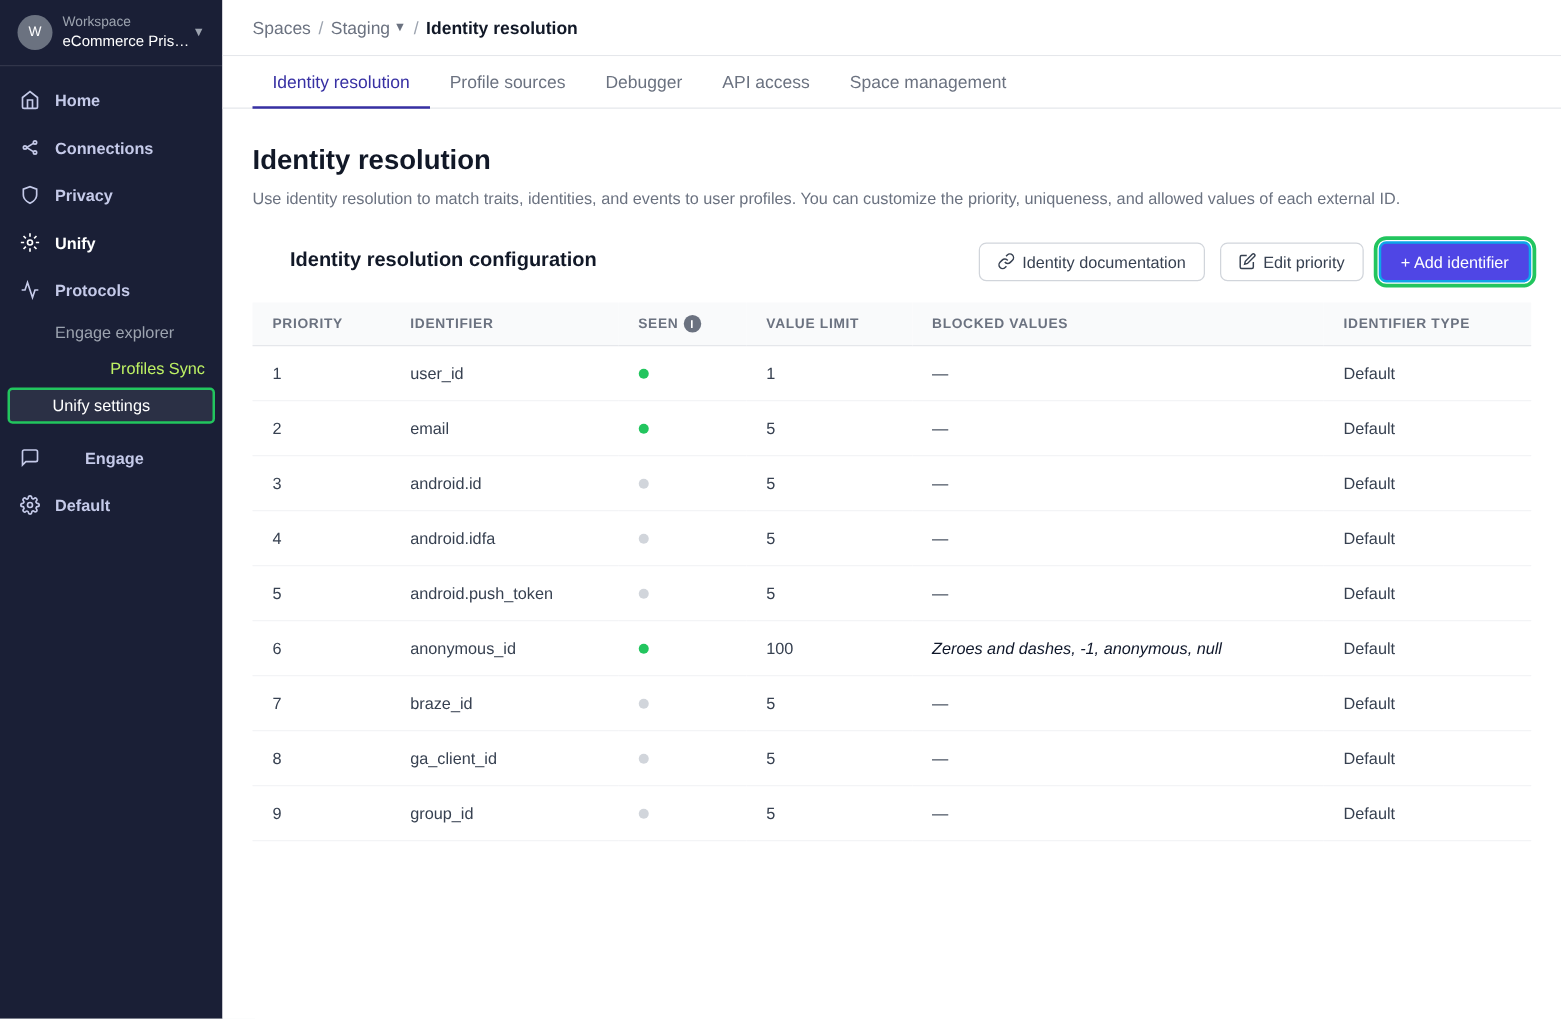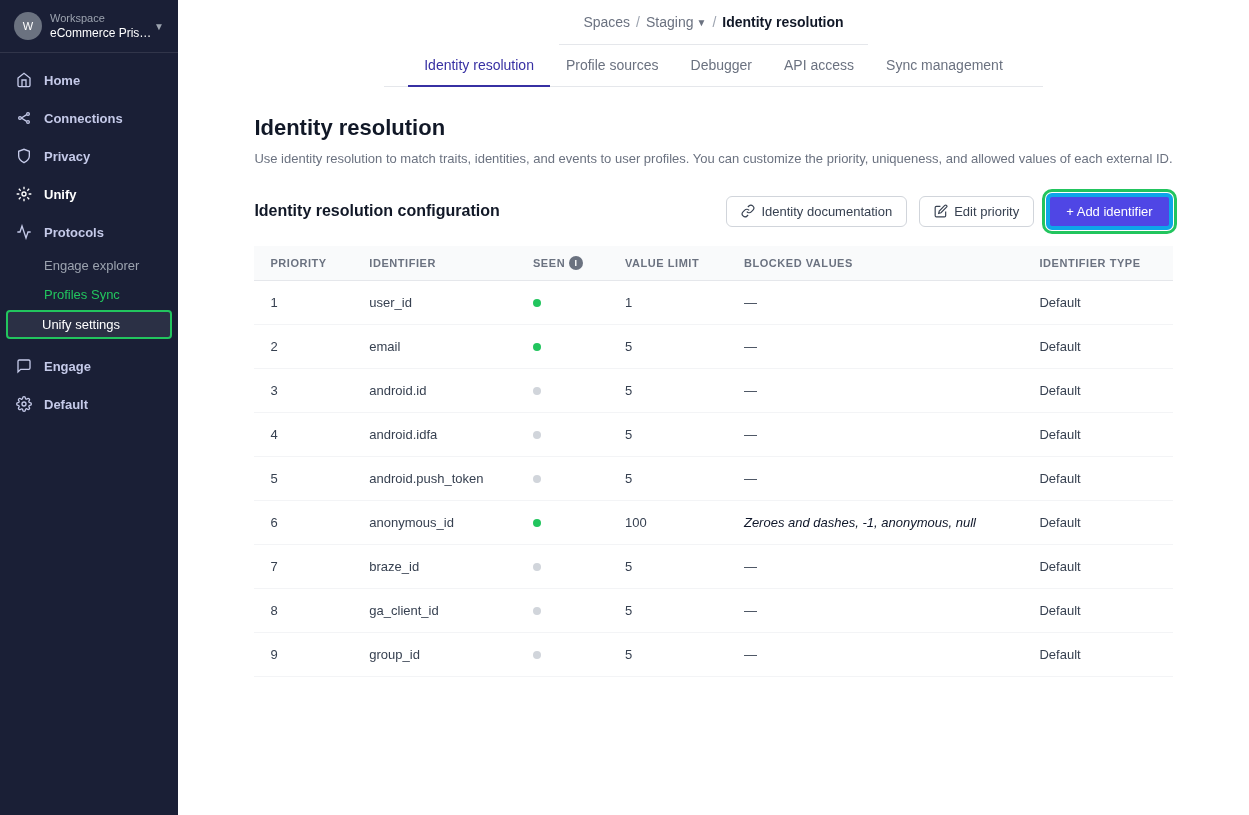--- a/index.html
+++ b/index.html
@@ -80,7 +80,6 @@
       flex-direction: column;
       background: #fff;
       overflow: hidden;
-      align-items: center;
     }
 
     

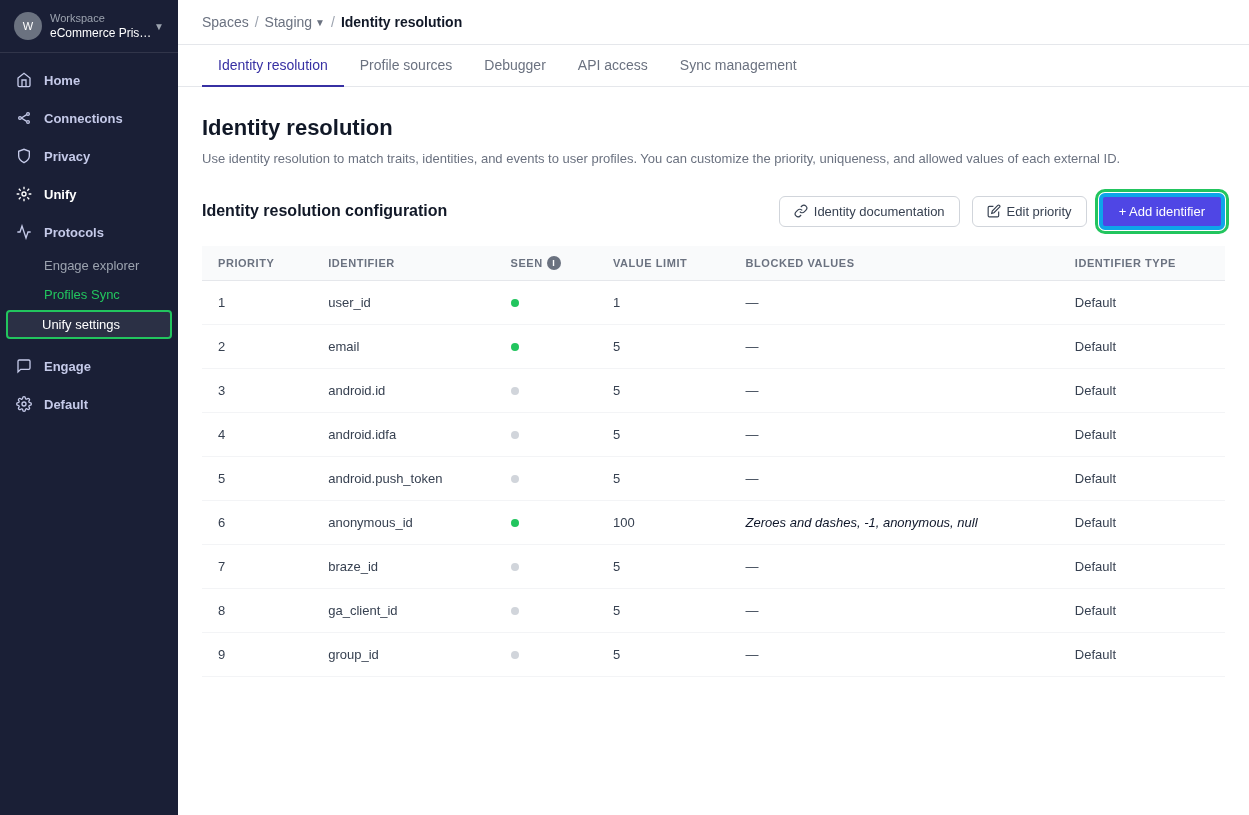--- a/index.html
+++ b/index.html
@@ -348,7 +348,7 @@
       <span>API access</span>
     </div>
     <div class="tab">
-      <span>Sync management</span>
+      <span>Space management</span>
     </div>
   </div>
 

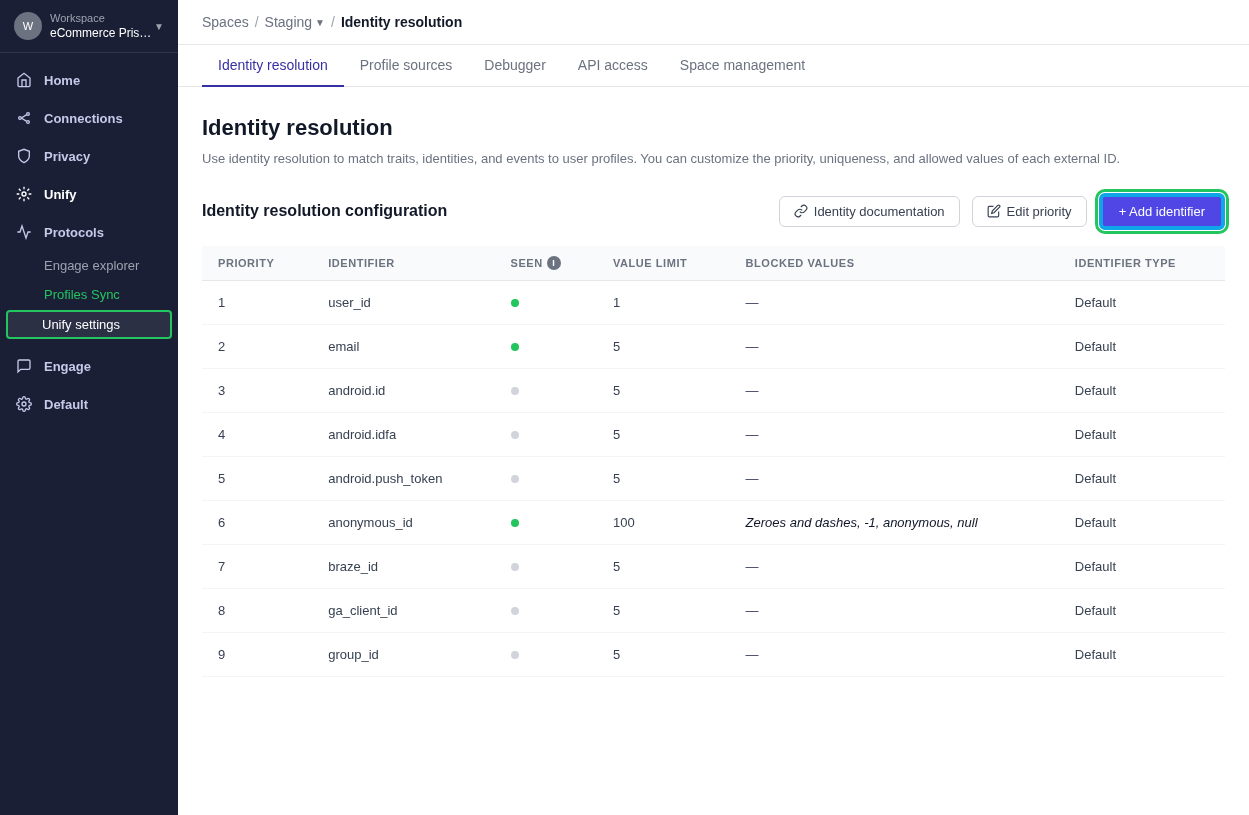--- a/index.html
+++ b/index.html
@@ -155,6 +155,7 @@
       font-size: 16px;
       font-weight: 600;
       color: #111827;
+      margin-left: 30px;
     }
     .config-actions { display: flex; align-items: center; gap: 12px; margin-left: 44px; }
     .btn-ghost {

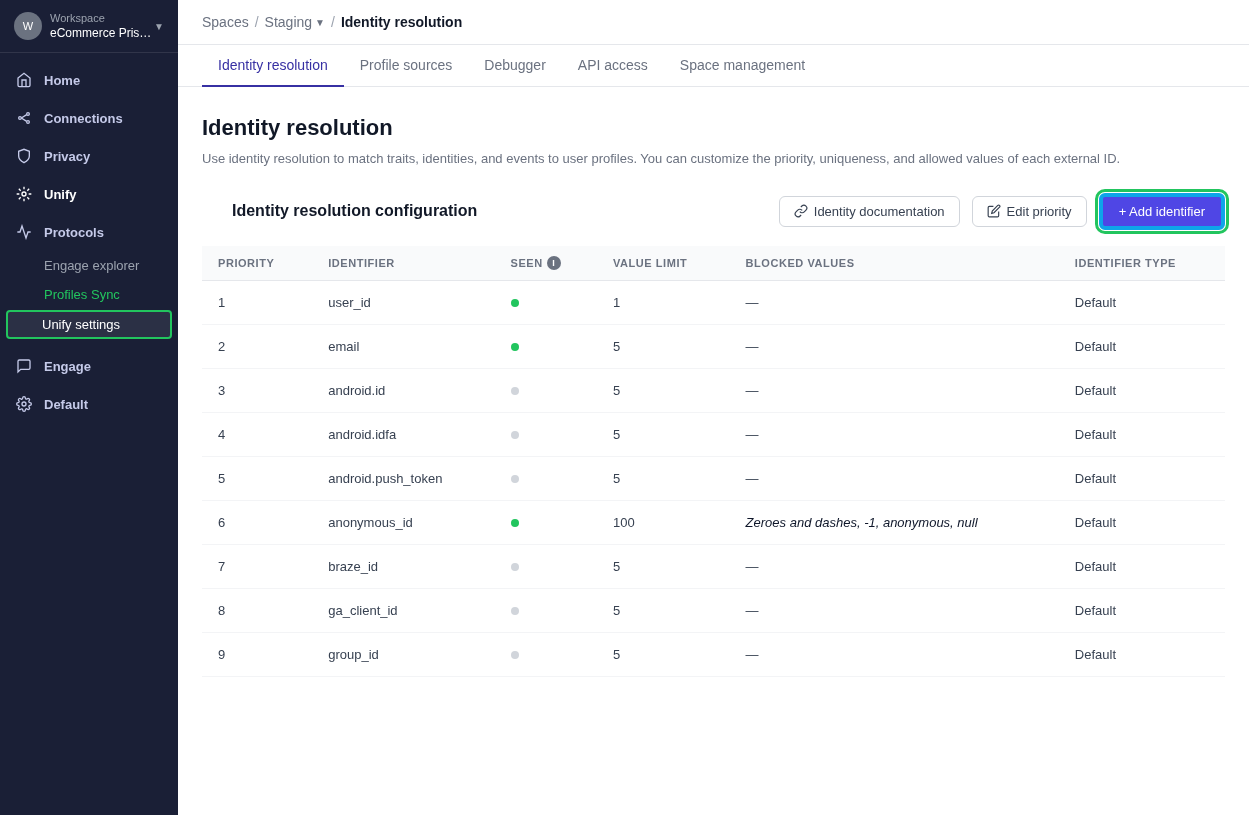--- a/index.html
+++ b/index.html
@@ -179,7 +179,7 @@
       font-weight: 500;
       color: #fff;
       background: #4f46e5;
-      border: 4px solid #0ea5e9;
+      border: 2px solid #0ea5e9;
       border-radius: 6px;
       cursor: pointer;
       outline: 3px solid #22c55e;

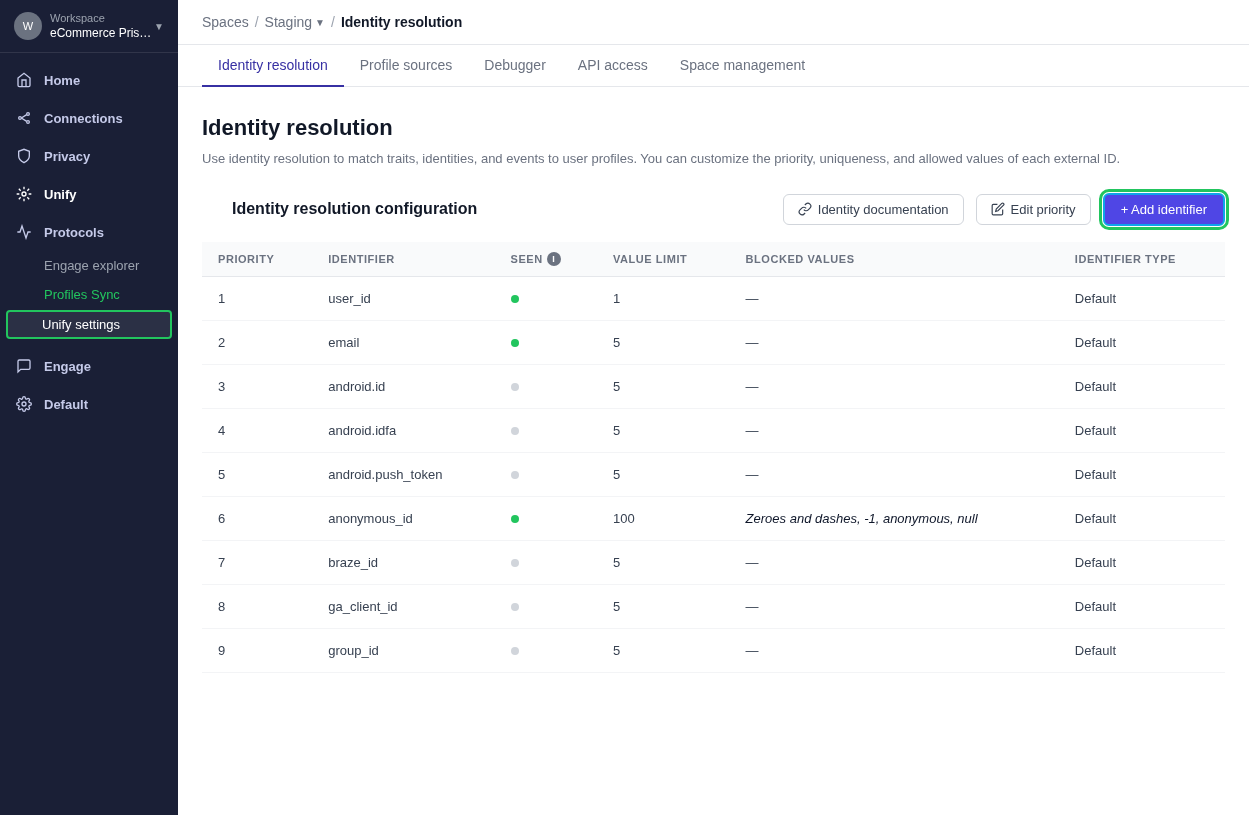--- a/index.html
+++ b/index.html
@@ -63,7 +63,7 @@
       color: #9ca3af;
       font-size: 13px;
     }
-    .sidebar-sub-item.active-sub { color: #22c55e; }
+    .sidebar-sub-item.active-sub { color: #bef264; justify-content: flex-end; }
     .sidebar-sub-item.highlighted {
       background: rgba(255,255,255,0.08);
       border: 2px solid #22c55e;

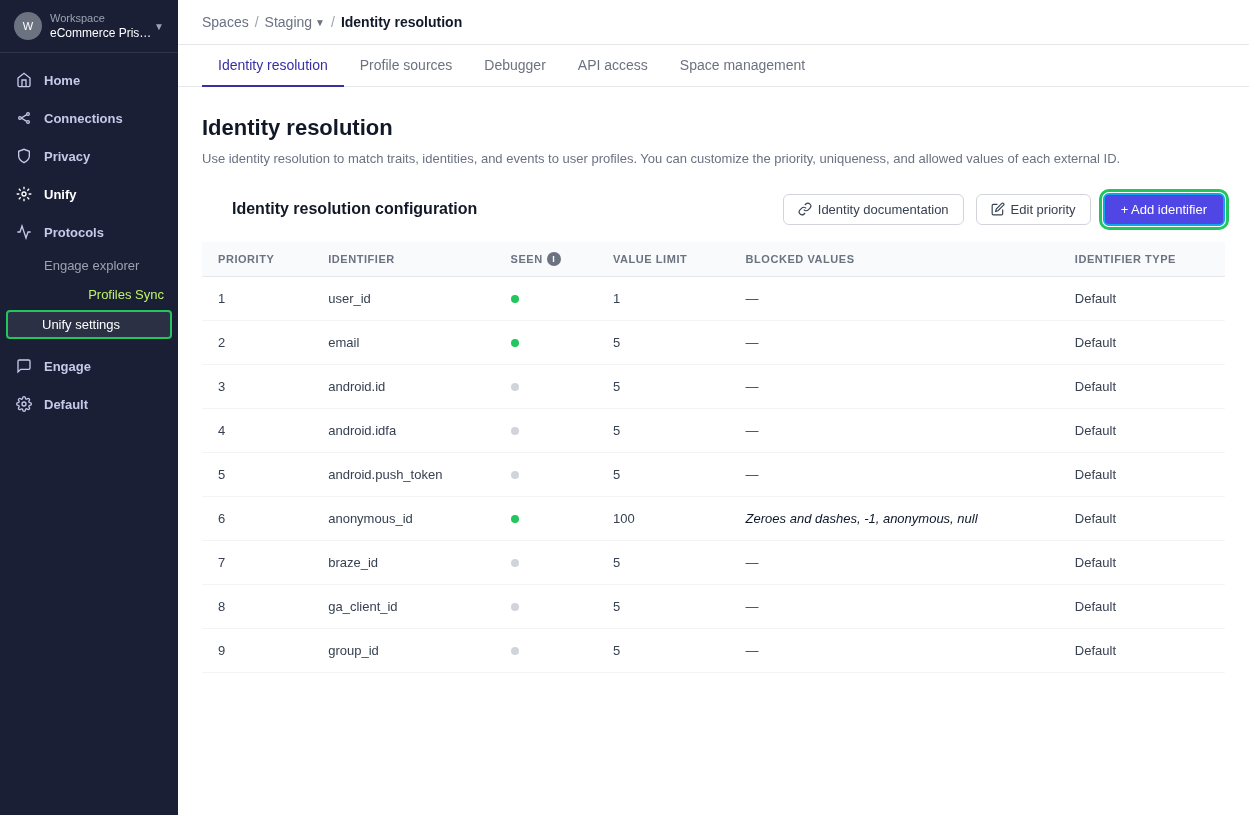--- a/index.html
+++ b/index.html
@@ -300,7 +300,7 @@
     <div class="sidebar-sub-item highlighted">
       <span>Unify settings</span>
     </div>
-    <div class="sidebar-item" style="margin-top:8px;">
+    <div class="sidebar-item" style="margin-top:8px;gap:24px;">
       <div class="sidebar-item-icon">
         <svg width="16" height="16" viewBox="0 0 24 24" fill="none" stroke="currentColor" stroke-width="2">
             <path d="M21 15a2 2 0 01-2 2H7l-4 4V5a2 2 0 012-2h14a2 2 0 012 2z"></path>

